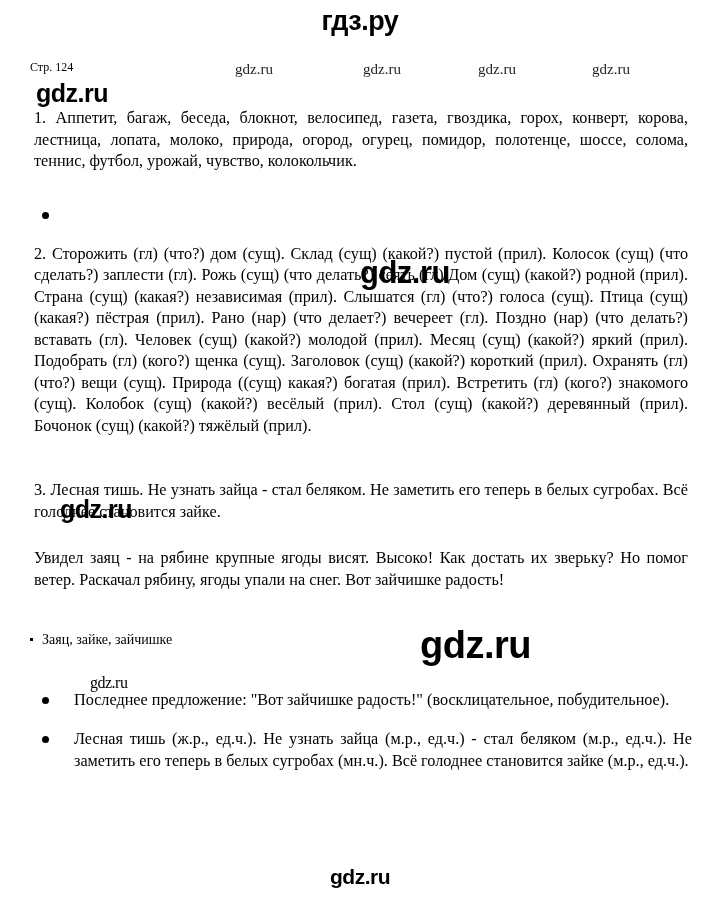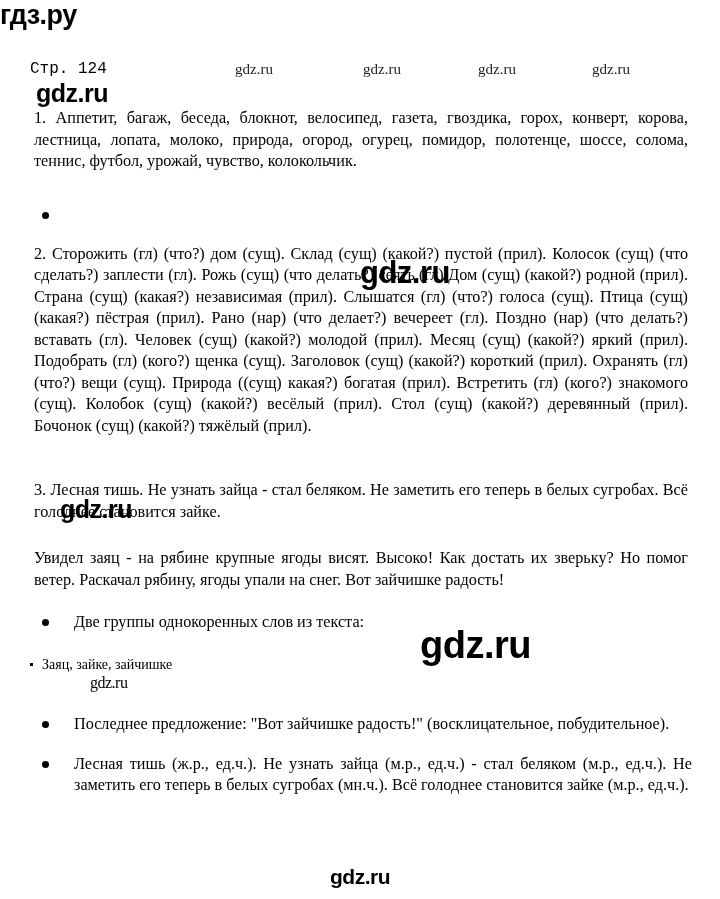--- a/index.html
+++ b/index.html
@@ -39,7 +39,8 @@
   }
   .wm-head {
     left: 0; right: 0;
-    top: 0;
+    top: 6px;
+    text-align: center;
     font-size: 27px;
   }
   .wm-big   { font-size: 31px; }

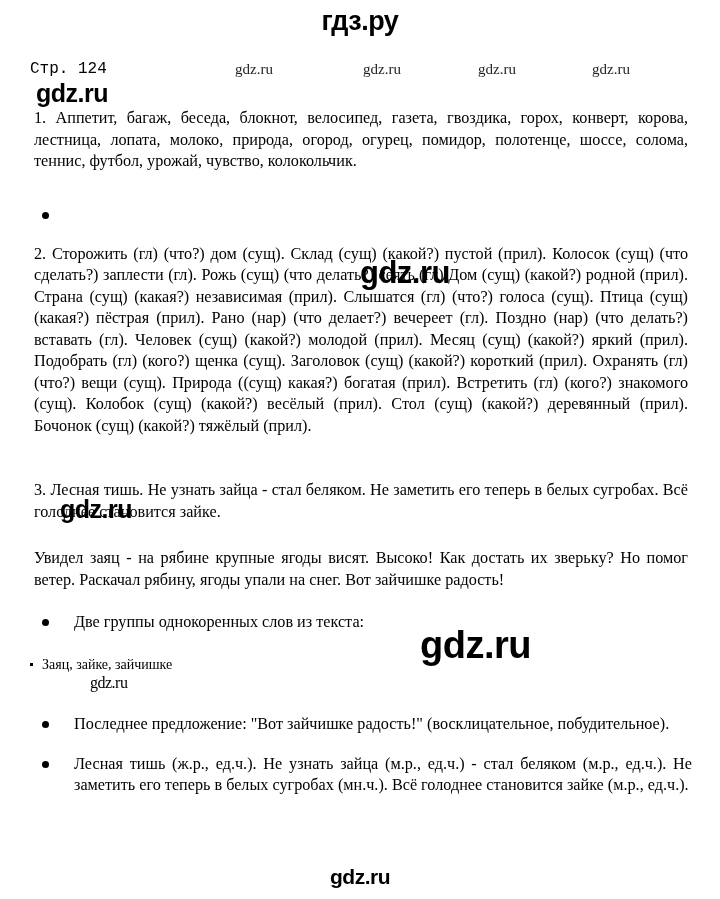--- a/index.html
+++ b/index.html
@@ -66,8 +66,7 @@
     position: absolute;
     left: 0;
     top: 0;
-    font-size: 16px;
-    font-family: Liberation Mono, monospace;
+    font-size: 12px;
   }
   .hdr-mark {
     position: absolute;

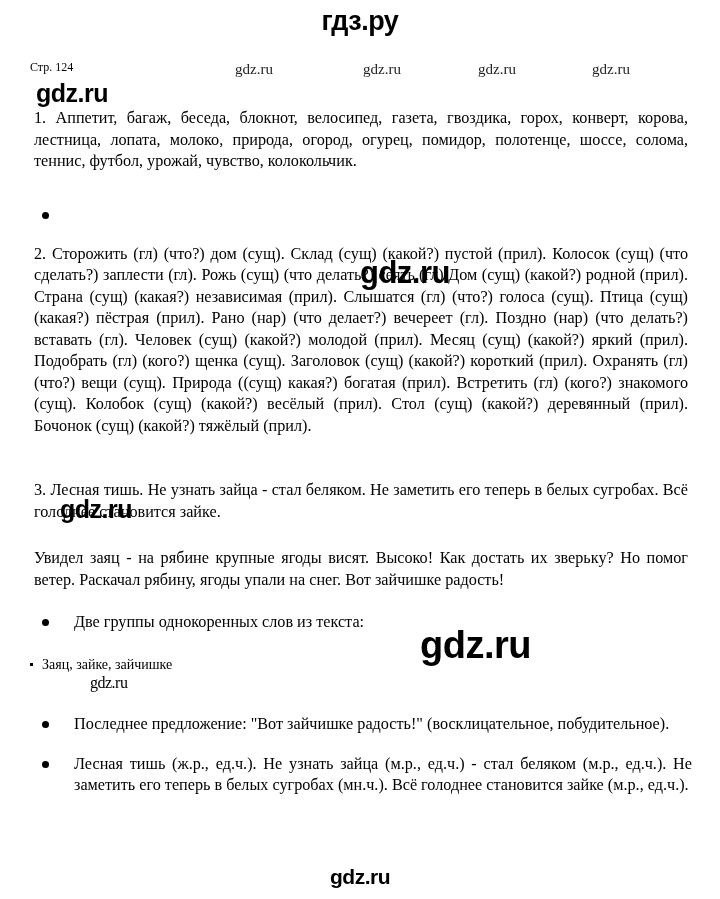--- a/index.html
+++ b/index.html
@@ -203,12 +203,6 @@
 
       <div class="gap-md"></div>
 
-      <ul class="bullets">
-        <li>
-          <span class="dot"></span>
-          <span>Две группы однокоренных слов из текста:</span>
-        </li>
-      </ul>
 
       <div class="gap-md"></div>
 

